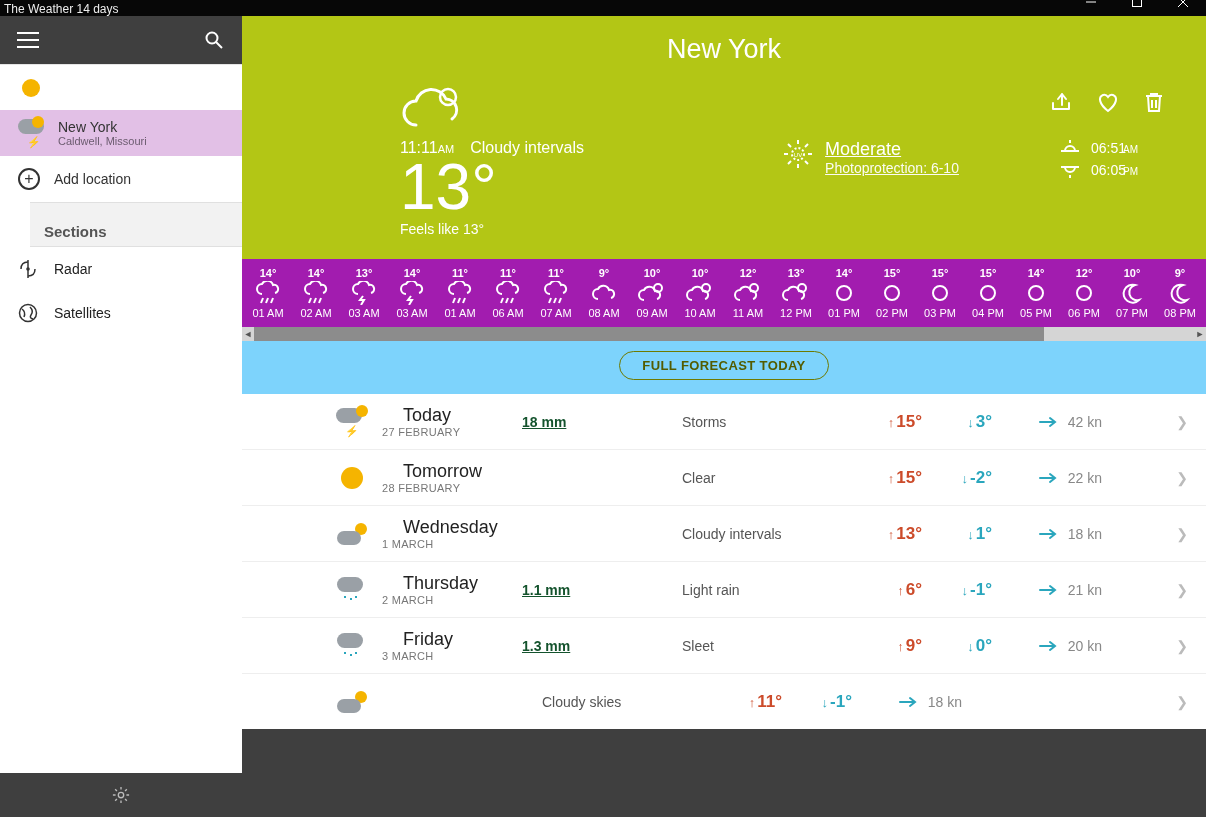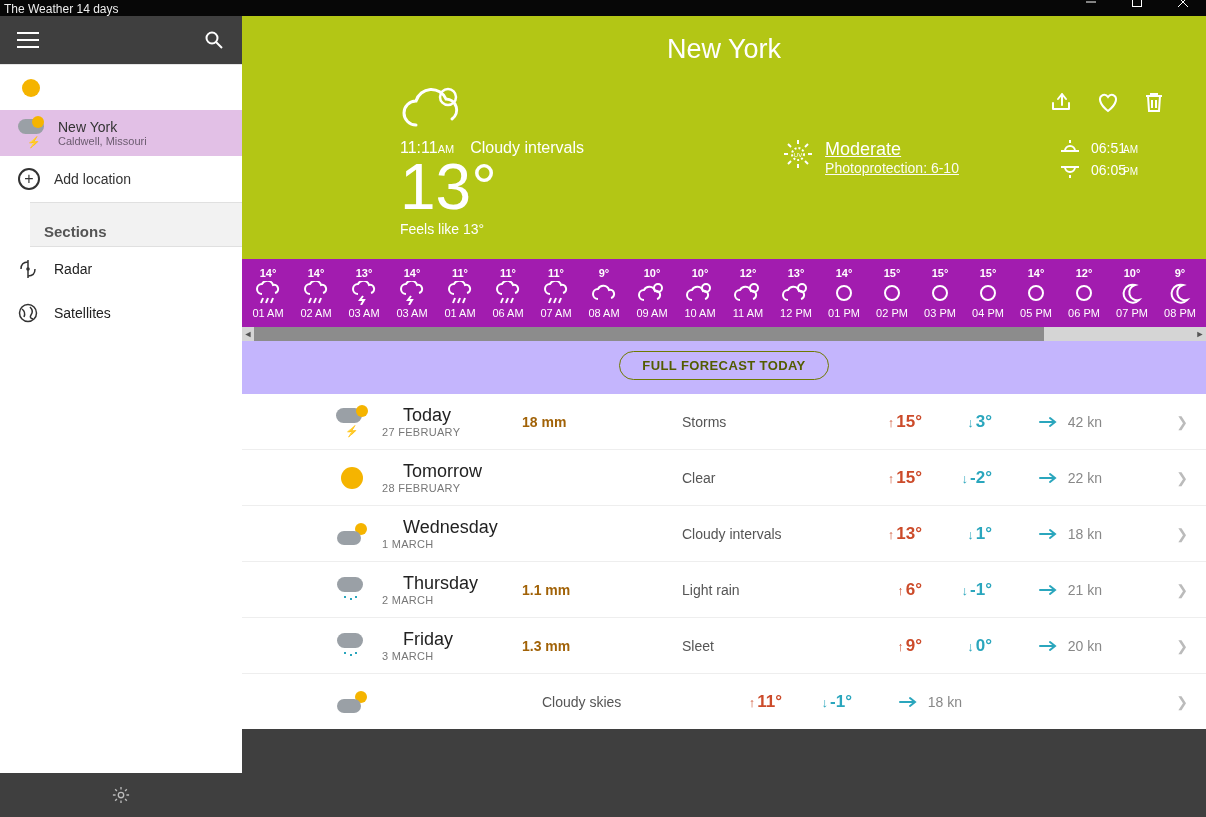--- a/index.html
+++ b/index.html
@@ -199,7 +199,7 @@
   .hscroll .arrow.left{left:0}
   .hscroll .arrow.right{right:0}
   .full-btn-wrap {
-    background:#c4b5fd;
+    background:#7dd3fc;
     display:flex;justify-content:center;
     padding:10px 0 14px;
   }

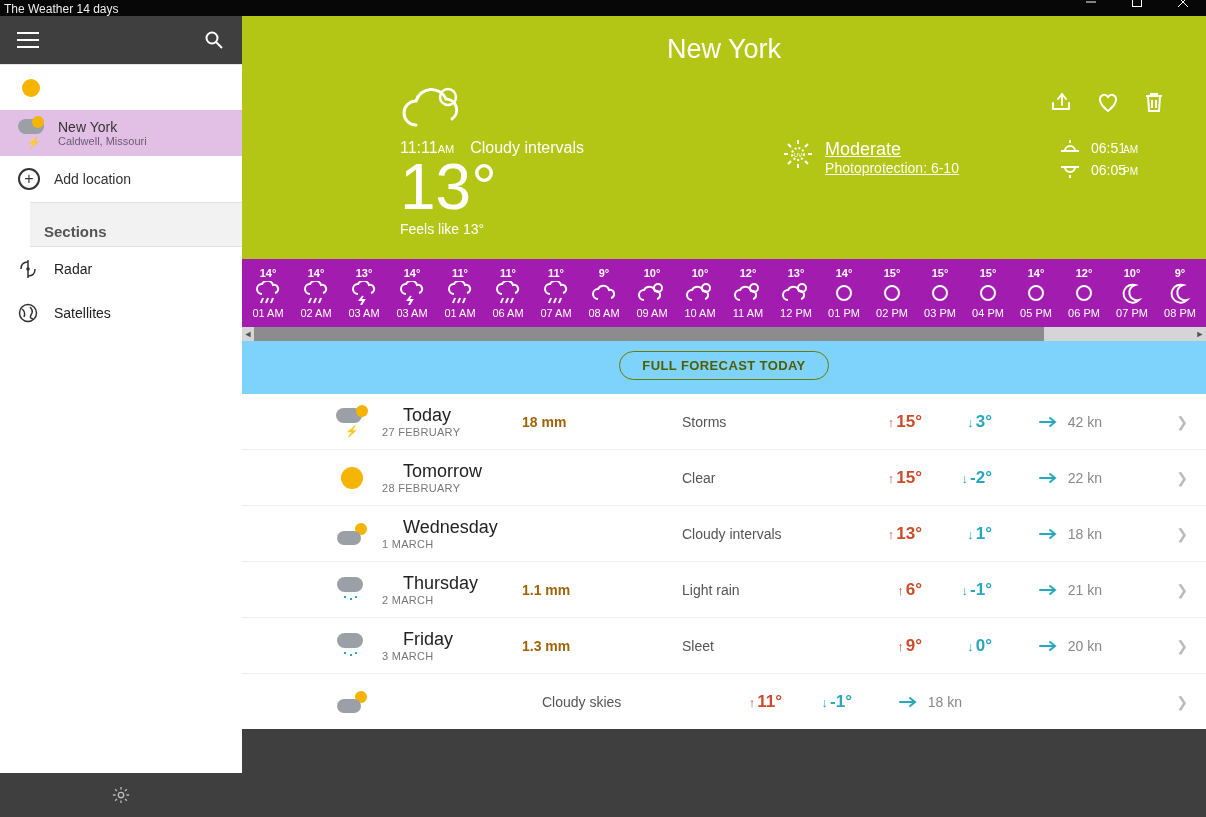--- a/index.html
+++ b/index.html
@@ -226,7 +226,7 @@
   .day-row .dname { width:140px; display:flex;flex-direction:column;}
   .day-row .dname .lab { font-size:18px; color:#222;margin-left:21px;}
   .day-row .dname .date { font-size:11px; color:#777; letter-spacing:.3px;}
-  .day-row .precip { width:160px; color:#a16207; font-weight:600; font-size:14px;}
+  .day-row .precip { width:160px; color:#14532d; font-weight:600; font-size:14px;text-decoration:underline;}
   .day-row .cond { width:170px; color:#555; font-size:14px;}
   .day-row .hi { width:70px; color:#cc4b2a; font-weight:600; font-size:17px; text-align:right;}
   .day-row .lo { width:70px; color:#2aa6bd; font-weight:600; font-size:17px; text-align:right;}

